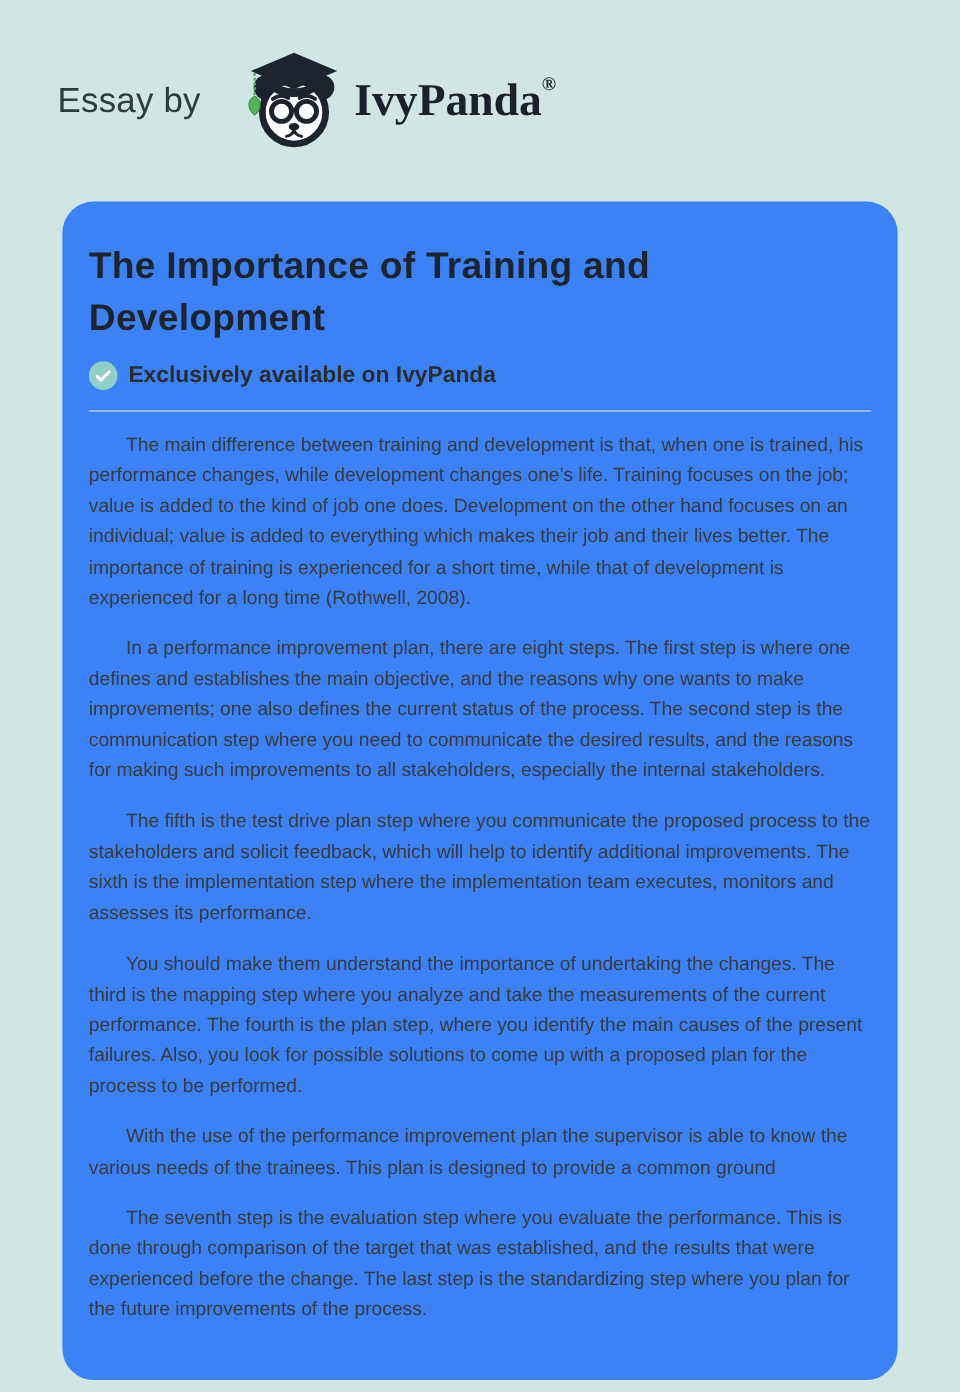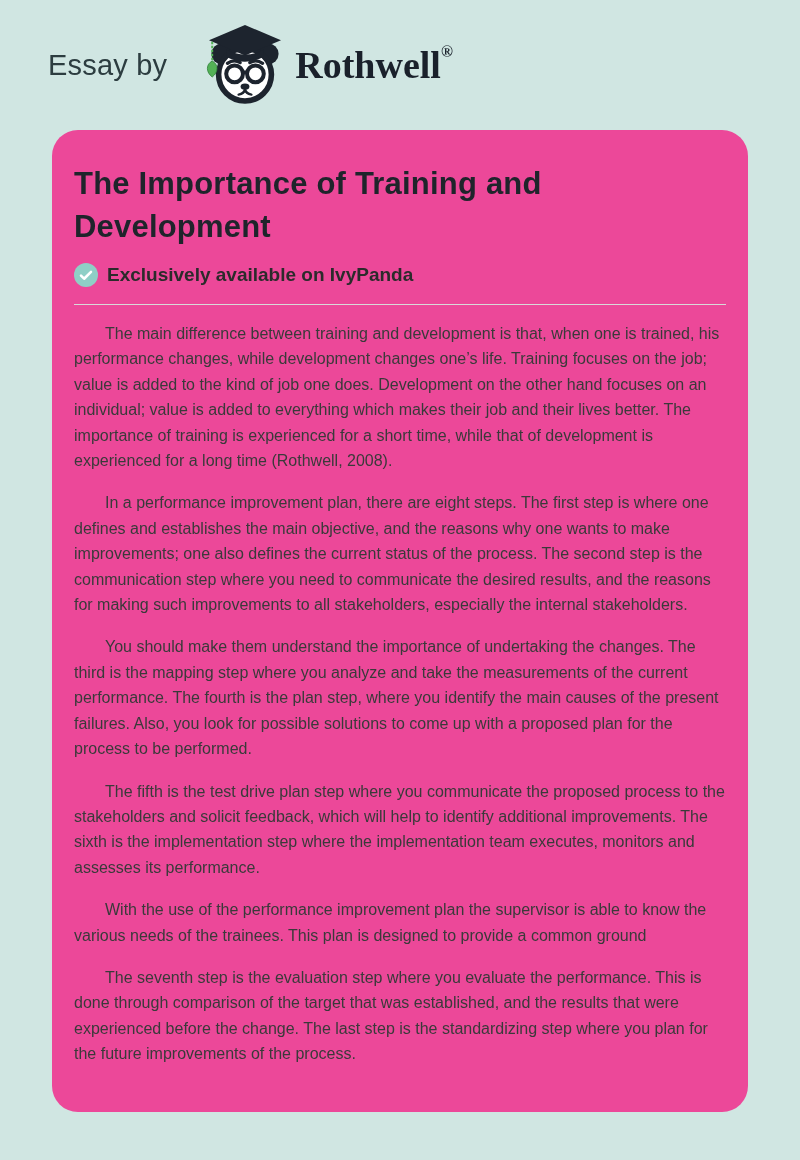--- a/index.html
+++ b/index.html
@@ -16,7 +16,7 @@
 
   
   .site-header {
-    height: 130px;
+    height: 168px;
     display: flex;
     align-items: center;
     padding-left: 48px;

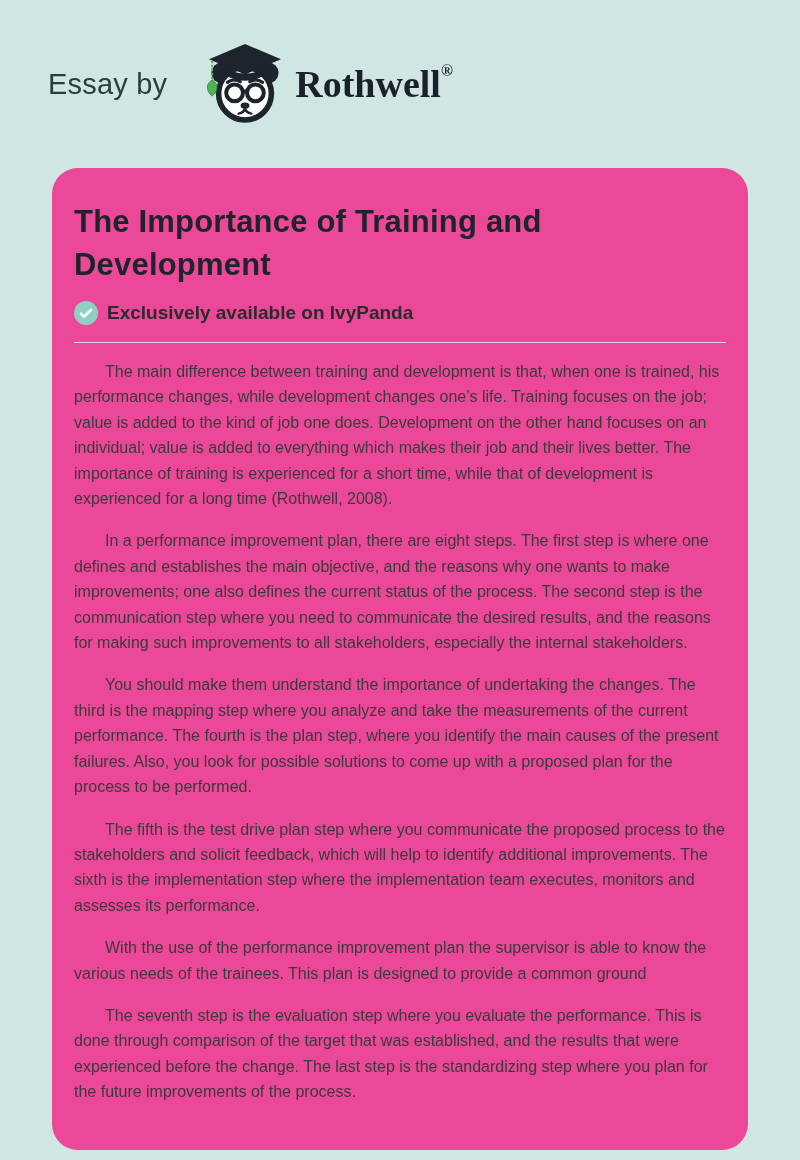--- a/index.html
+++ b/index.html
@@ -139,7 +139,7 @@
     </svg>
 
     <span class="brand-wordmark">
-      <span>Rothwell</span>
+      <span>IvyPanda</span>
         <sup>®</sup>
     </span>
   </span>

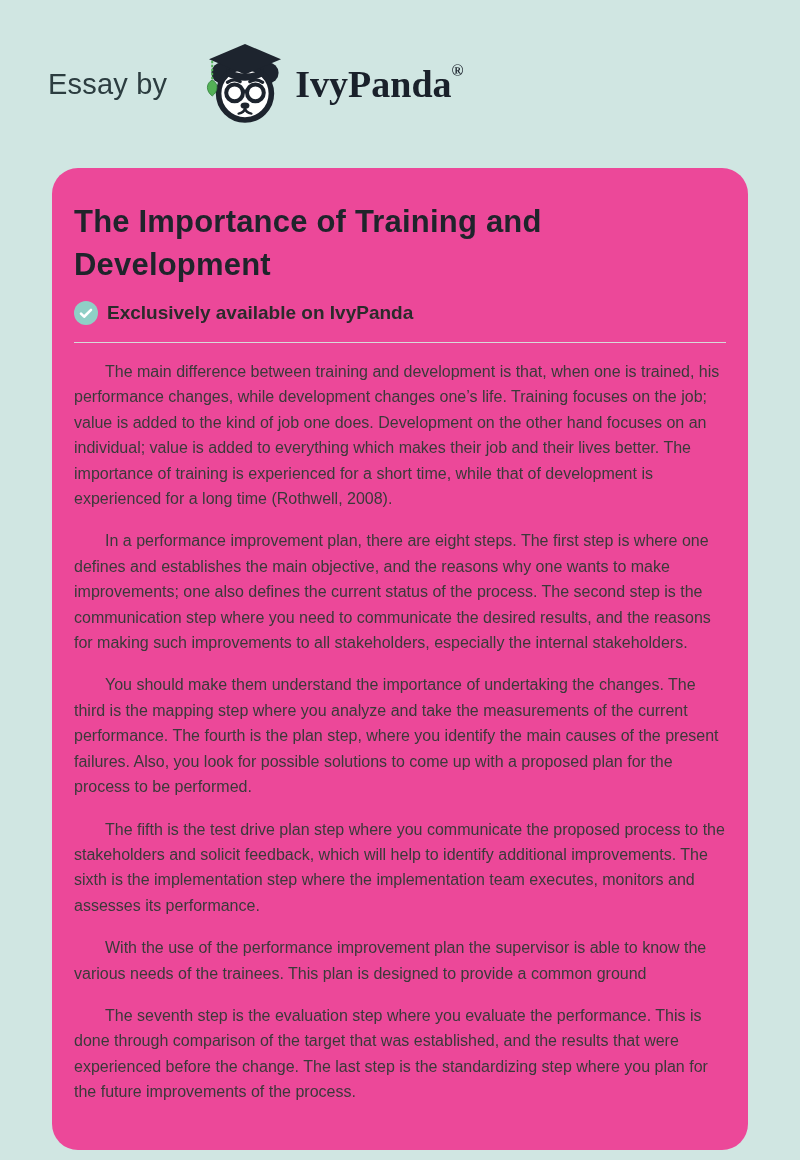--- a/index.html
+++ b/index.html
@@ -56,7 +56,7 @@
     width: 696px;
     height: 982px;
     margin-left: 52px;
-    background: #ec4899;
+    background: #3b82f6;
     border-radius: 26px;
     box-sizing: border-box;
     padding: 32px 22px 0 22px;

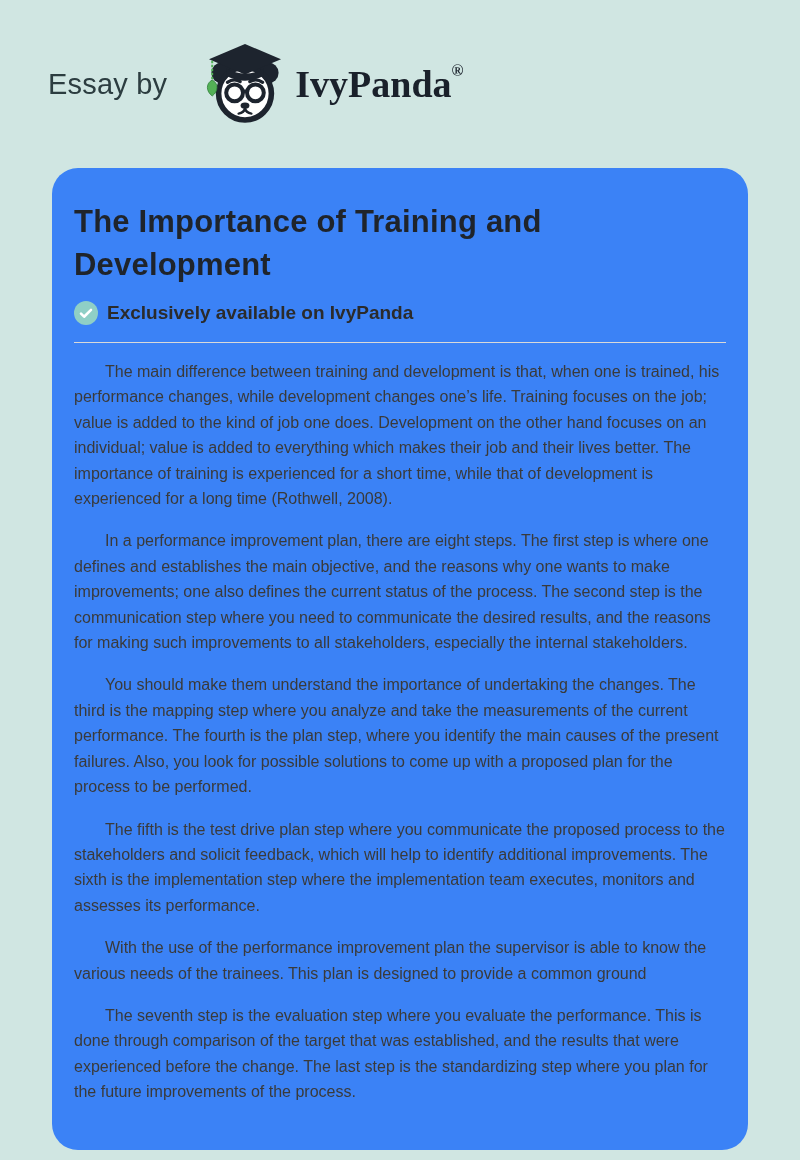--- a/index.html
+++ b/index.html
@@ -161,8 +161,8 @@
   <div class="essay-body">
     <p>The main difference between training and development is that, when one is trained, his performance changes, while development changes one’s life. Training focuses on the job; value is added to the kind of job one does. Development on the other hand focuses on an individual; value is added to everything which makes their job and their lives better. The importance of training is experienced for a short time, while that of development is experienced for a long time (Rothwell, 2008).</p>
     <p>In a performance improvement plan, there are eight steps. The first step is where one defines and establishes the main objective, and the reasons why one wants to make improvements; one also defines the current status of the process. The second step is the communication step where you need to communicate the desired results, and the reasons for making such improvements to all stakeholders, especially the internal stakeholders.</p>
+    <p>The fifth is the test drive plan step where you communicate the proposed process to the stakeholders and solicit feedback, which will help to identify additional improvements. The sixth is the implementation step where the implementation team executes, monitors and assesses its performance.</p>
     <p>You should make them understand the importance of undertaking the changes. The third is the mapping step where you analyze and take the measurements of the current performance. The fourth is the plan step, where you identify the main causes of the present failures. Also, you look for possible solutions to come up with a proposed plan for the process to be performed.</p>
-    <p>The fifth is the test drive plan step where you communicate the proposed process to the stakeholders and solicit feedback, which will help to identify additional improvements. The sixth is the implementation step where the implementation team executes, monitors and assesses its performance.</p>
     <p>With the use of the performance improvement plan the supervisor is able to know the various needs of the trainees. This plan is designed to provide a common ground</p>
     <p>The seventh step is the evaluation step where you evaluate the performance. This is done through comparison of the target that was established, and the results that were experienced before the change. The last step is the standardizing step where you plan for the future improvements of the process.</p>
   </div>

